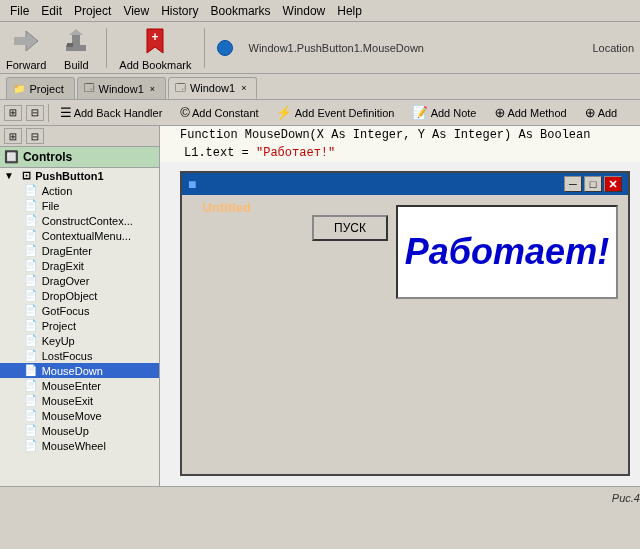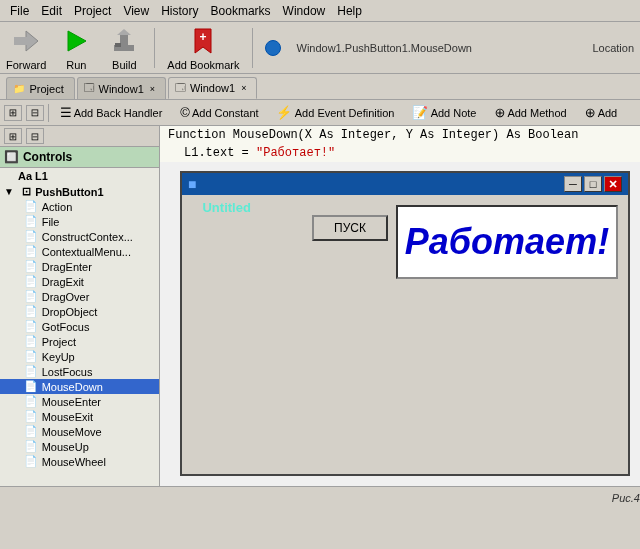--- a/index.html
+++ b/index.html
@@ -344,14 +344,6 @@
       </svg>
     </div>
     <span>Forward</span>
-  </div>
-  <div class="toolbar-btn">
-    <div class="icon-area">
-      <svg width="28" height="28" viewBox="0 0 28 28">
-        <polygon points="6,4 24,14 6,24" fill="#00bb00" stroke="#009900" stroke-width="1"></polygon>
-      </svg>
-    </div>
-    <span>Run</span>
   </div>
   <div class="toolbar-btn">
     <div class="icon-area">

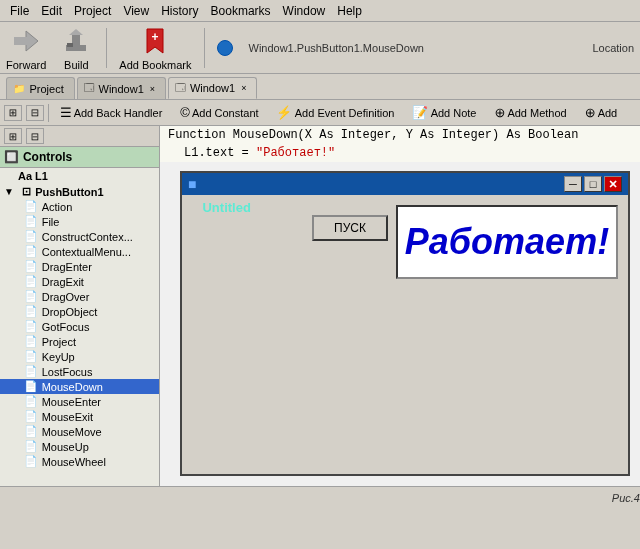--- a/index.html
+++ b/index.html
@@ -220,7 +220,7 @@
       padding: 0;
     }
     .code-line {
-      padding: 2px 8px;
+      padding: 2px 20px;
       font-family: 'Courier New', monospace;
       font-size: 12px;
       background: #f8f8f0;

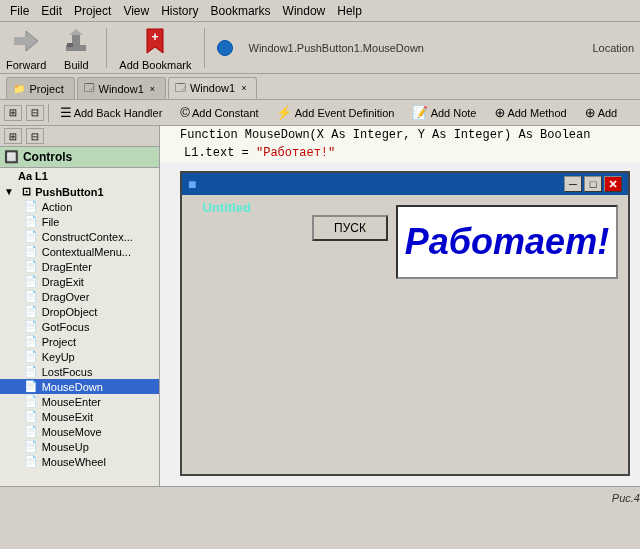--- a/index.html
+++ b/index.html
@@ -433,7 +433,6 @@
       <span>🔲</span>
       <span>Controls</span>
     </div>
-    <div class="aa-label">Aa L1</div>
 
     <div class="tree-item parent">
       <span class="tree-expand">▼</span>

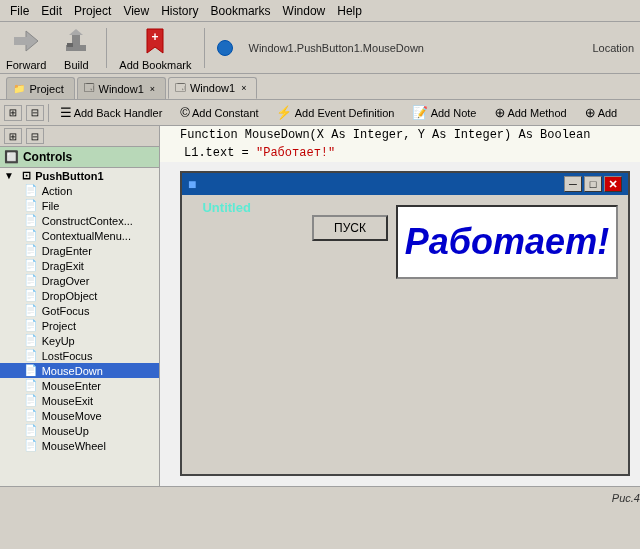--- a/index.html
+++ b/index.html
@@ -250,7 +250,7 @@
     .preview-title {
       font-size: 13px;
       font-weight: bold;
-      color: #5eead4;
+      color: #fdba74;
       margin-top: 46px;
     }
     .preview-controls {

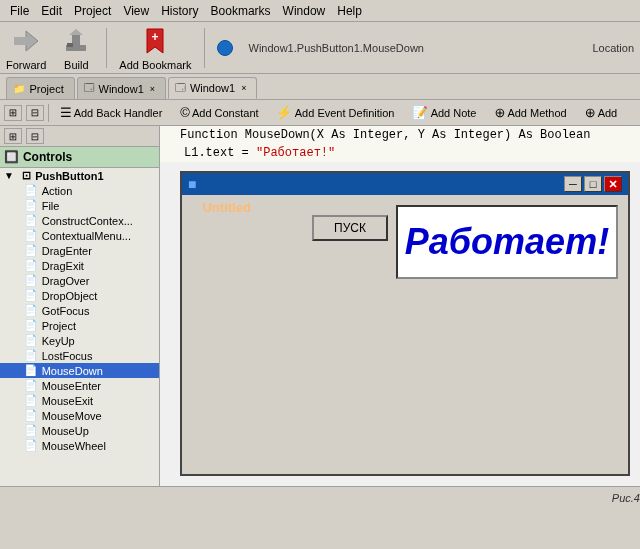--- a/index.html
+++ b/index.html
@@ -294,7 +294,7 @@
       border: 2px inset #888;
       background: white;
       width: calc(100% - 4px);
-      height: 74px;
+      height: 94px;
       display: flex;
       align-items: center;
       justify-content: center;

